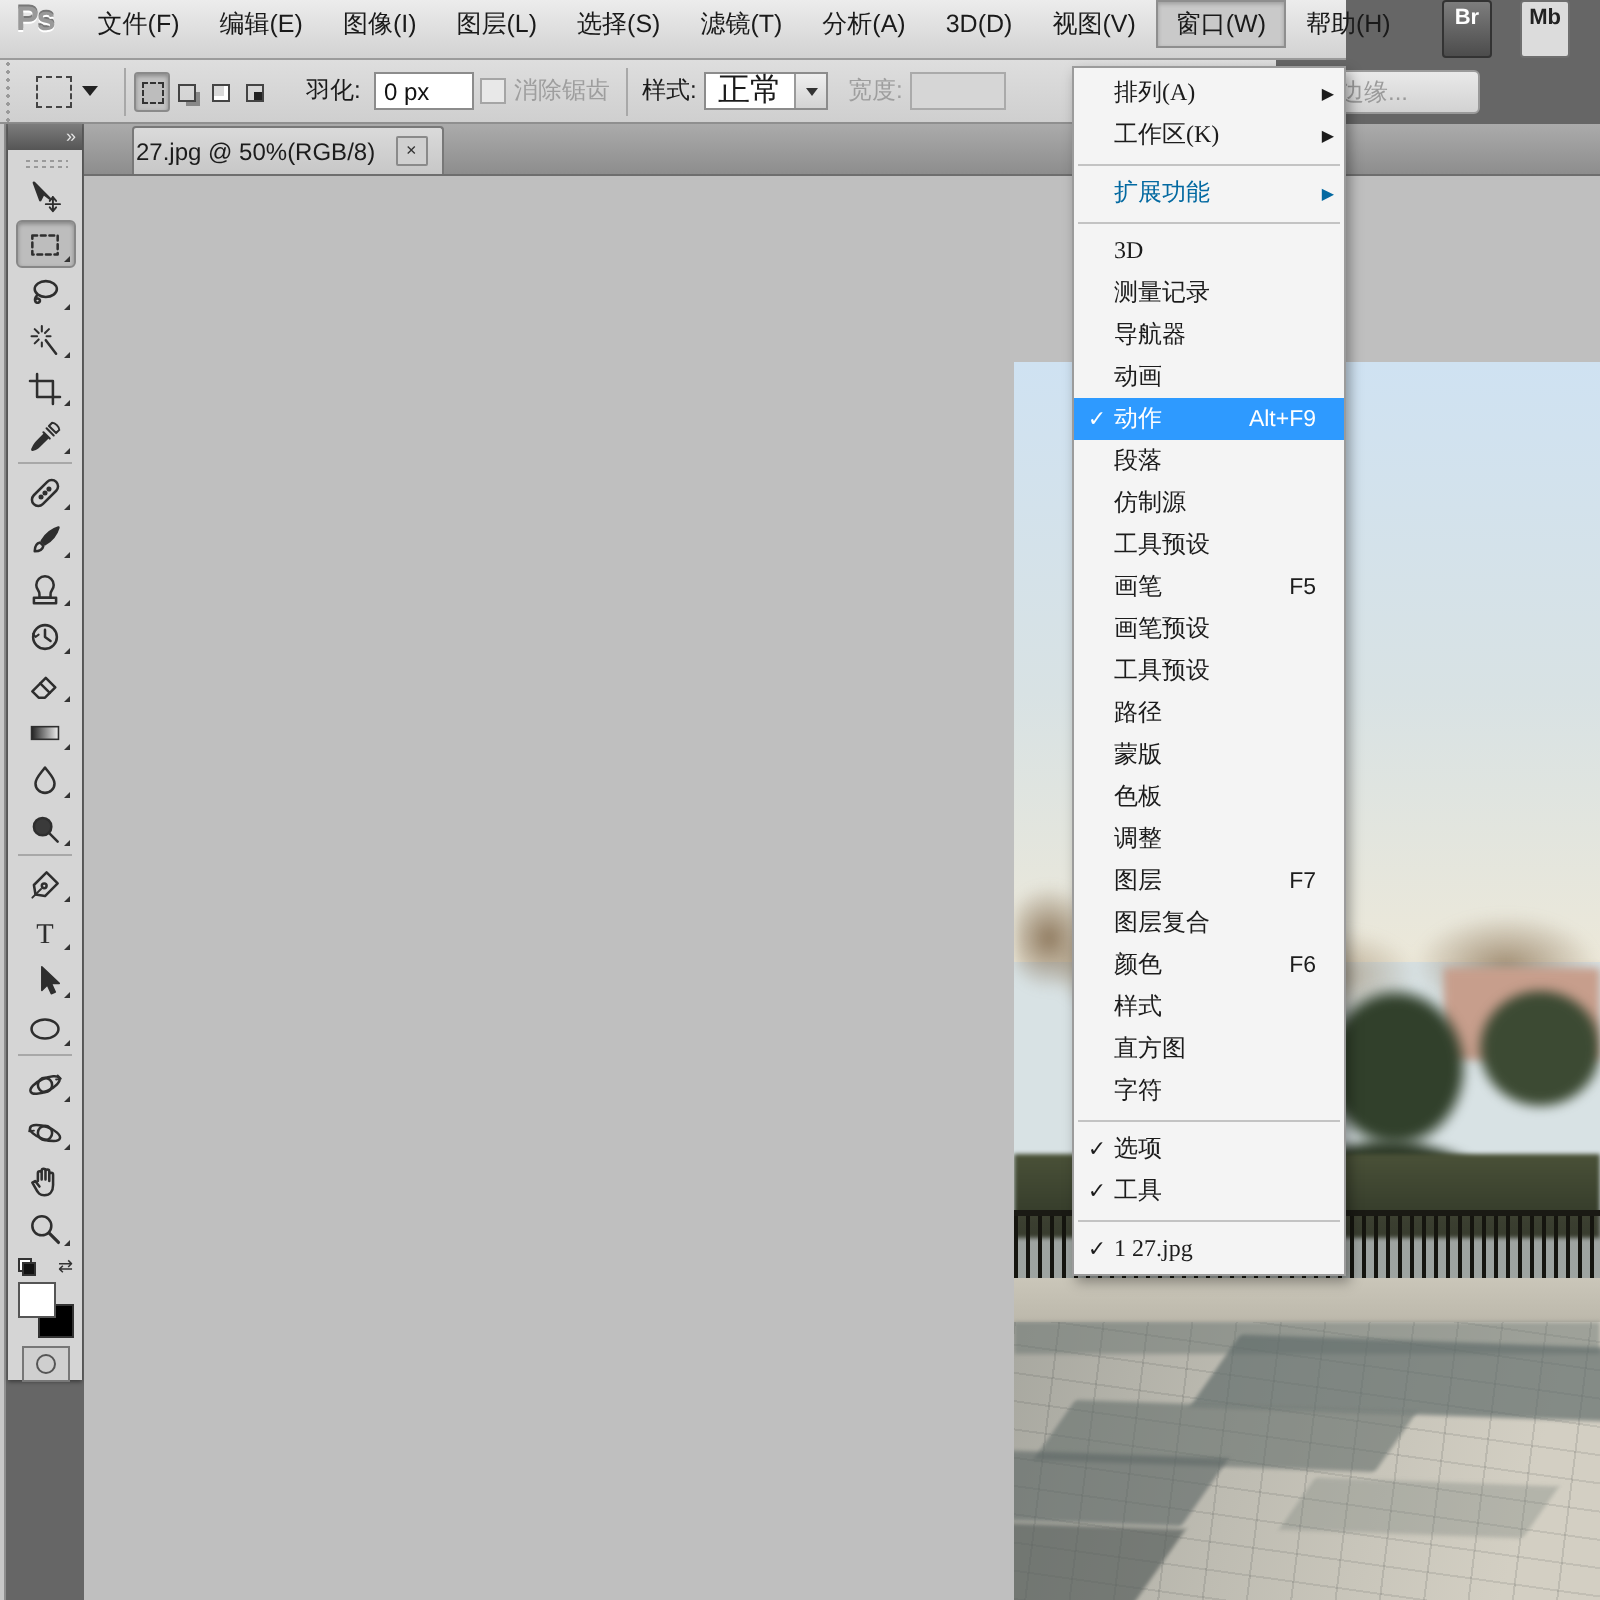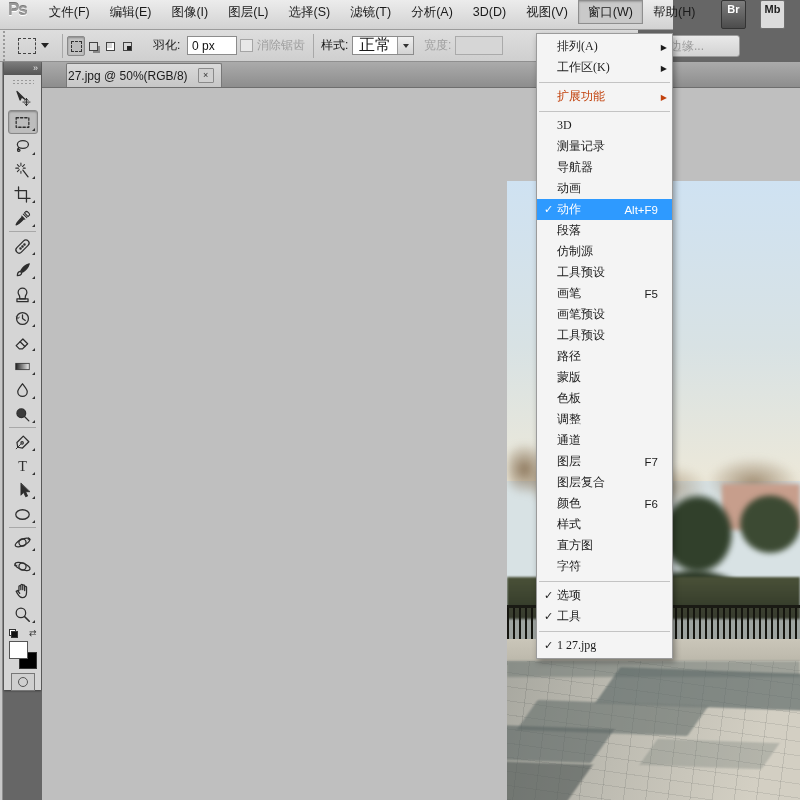--- a/index.html
+++ b/index.html
@@ -148,7 +148,7 @@
   .wrow .wlbl{flex:1;white-space:nowrap;font-family:Liberation Serif, serif;}
   .wrow .wsc{margin-right:14px;font-size:11.5px;}
   .wrow .warr{position:absolute;right:5px;top:50%;transform:translateY(-50%);font-size:8px;}
-  .wrow.disabled{color:#c2410c;}
+  .wrow.disabled{color:#0369a1;}
   .wrow.hl{background:var(--accent,#2e9aff);color:#fff;}
   .wsep{height:8px;display:flex;align-items:center;}
   .wsep i{display:block;width:100%;height:1px;background:#c3c3c3;margin:0 2px;}

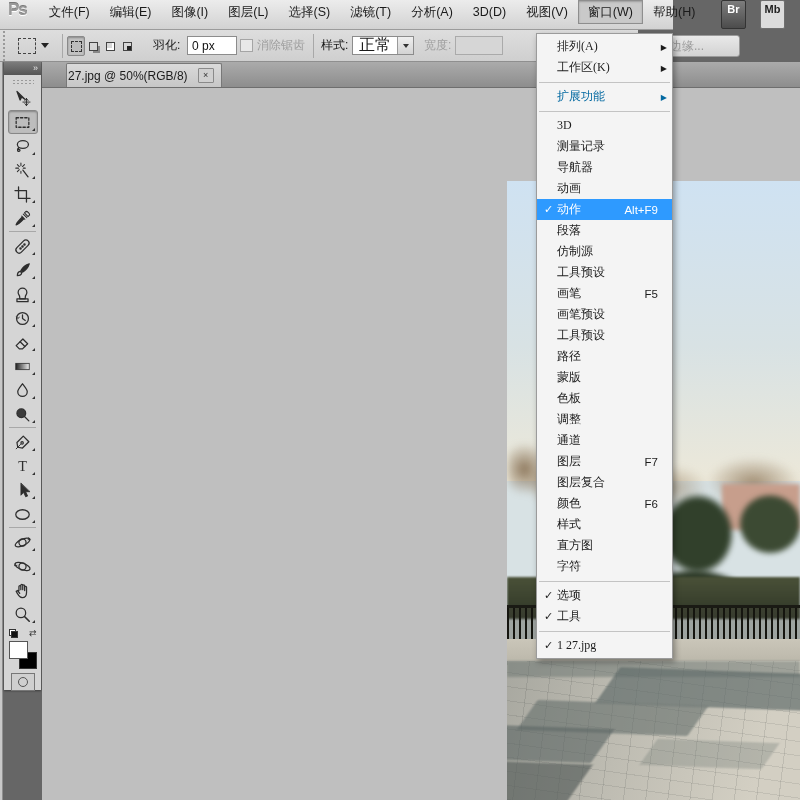--- a/index.html
+++ b/index.html
@@ -506,10 +506,6 @@
       </div>
       <div class="wrow">
         <span class="chk"></span>
-        <span class="wlbl">通道</span>
-      </div>
-      <div class="wrow">
-        <span class="chk"></span>
         <span class="wlbl">图层</span>
         <span class="wsc">F7</span>
       </div>

